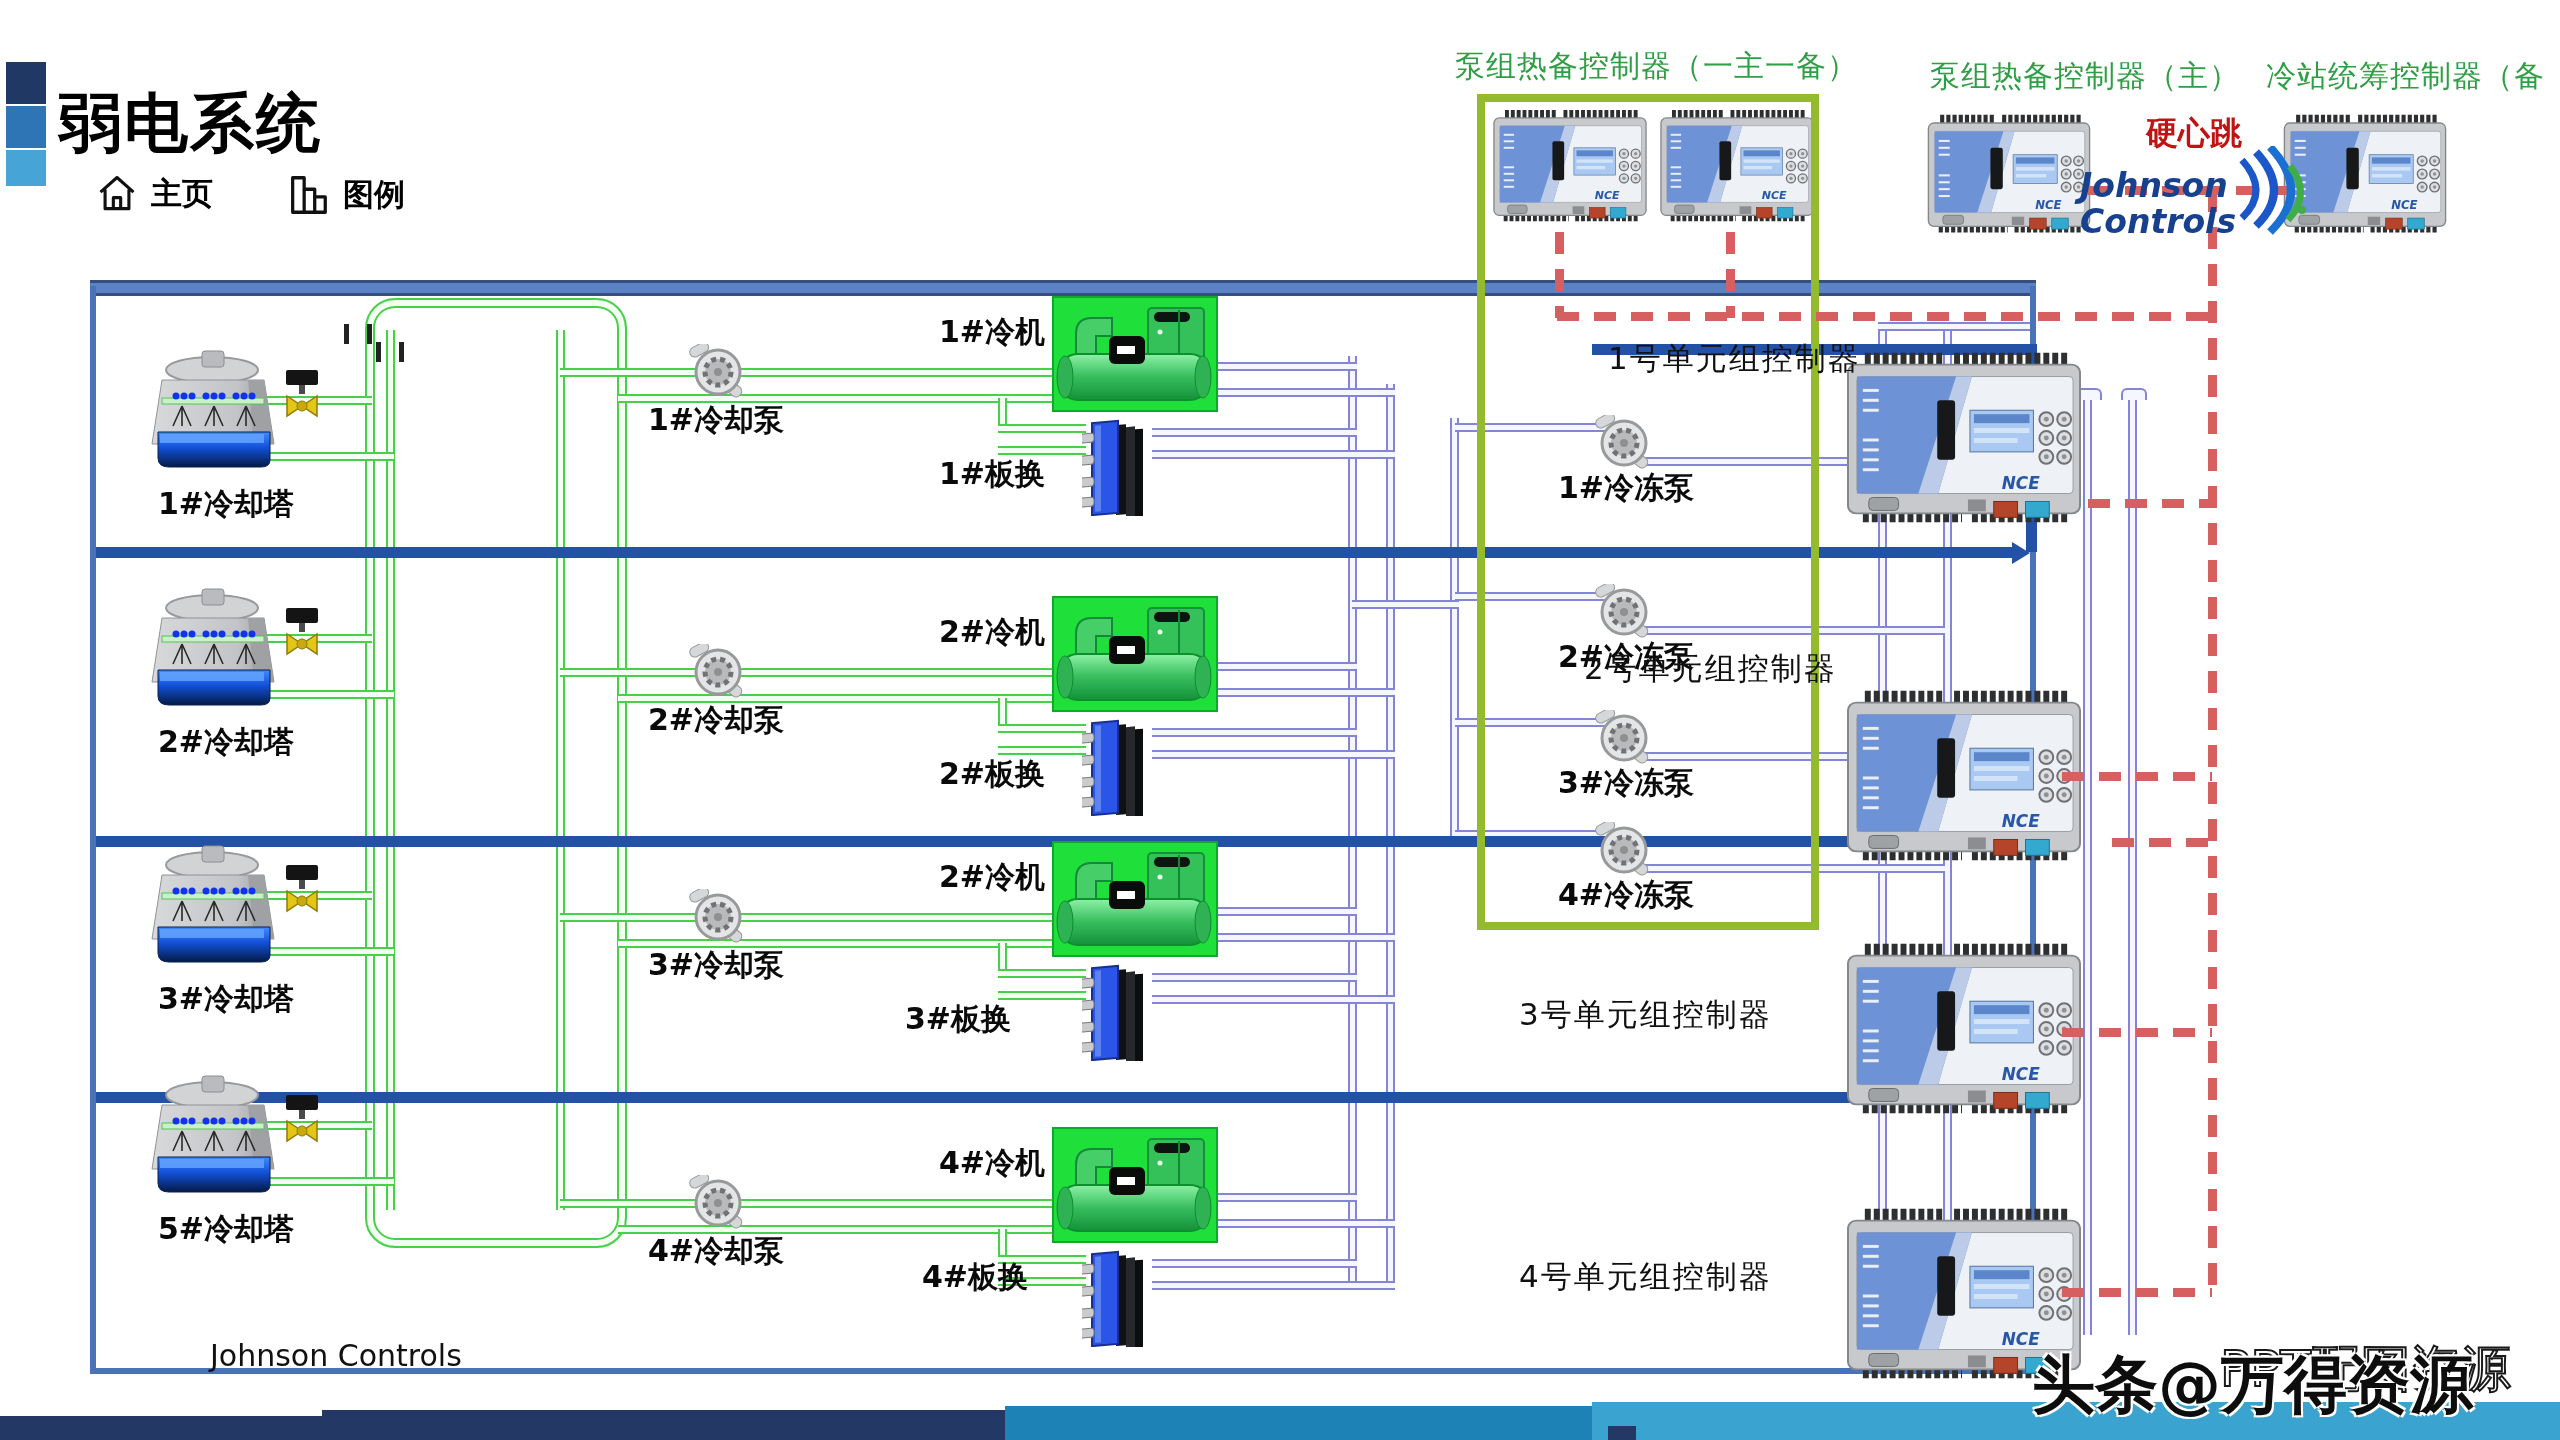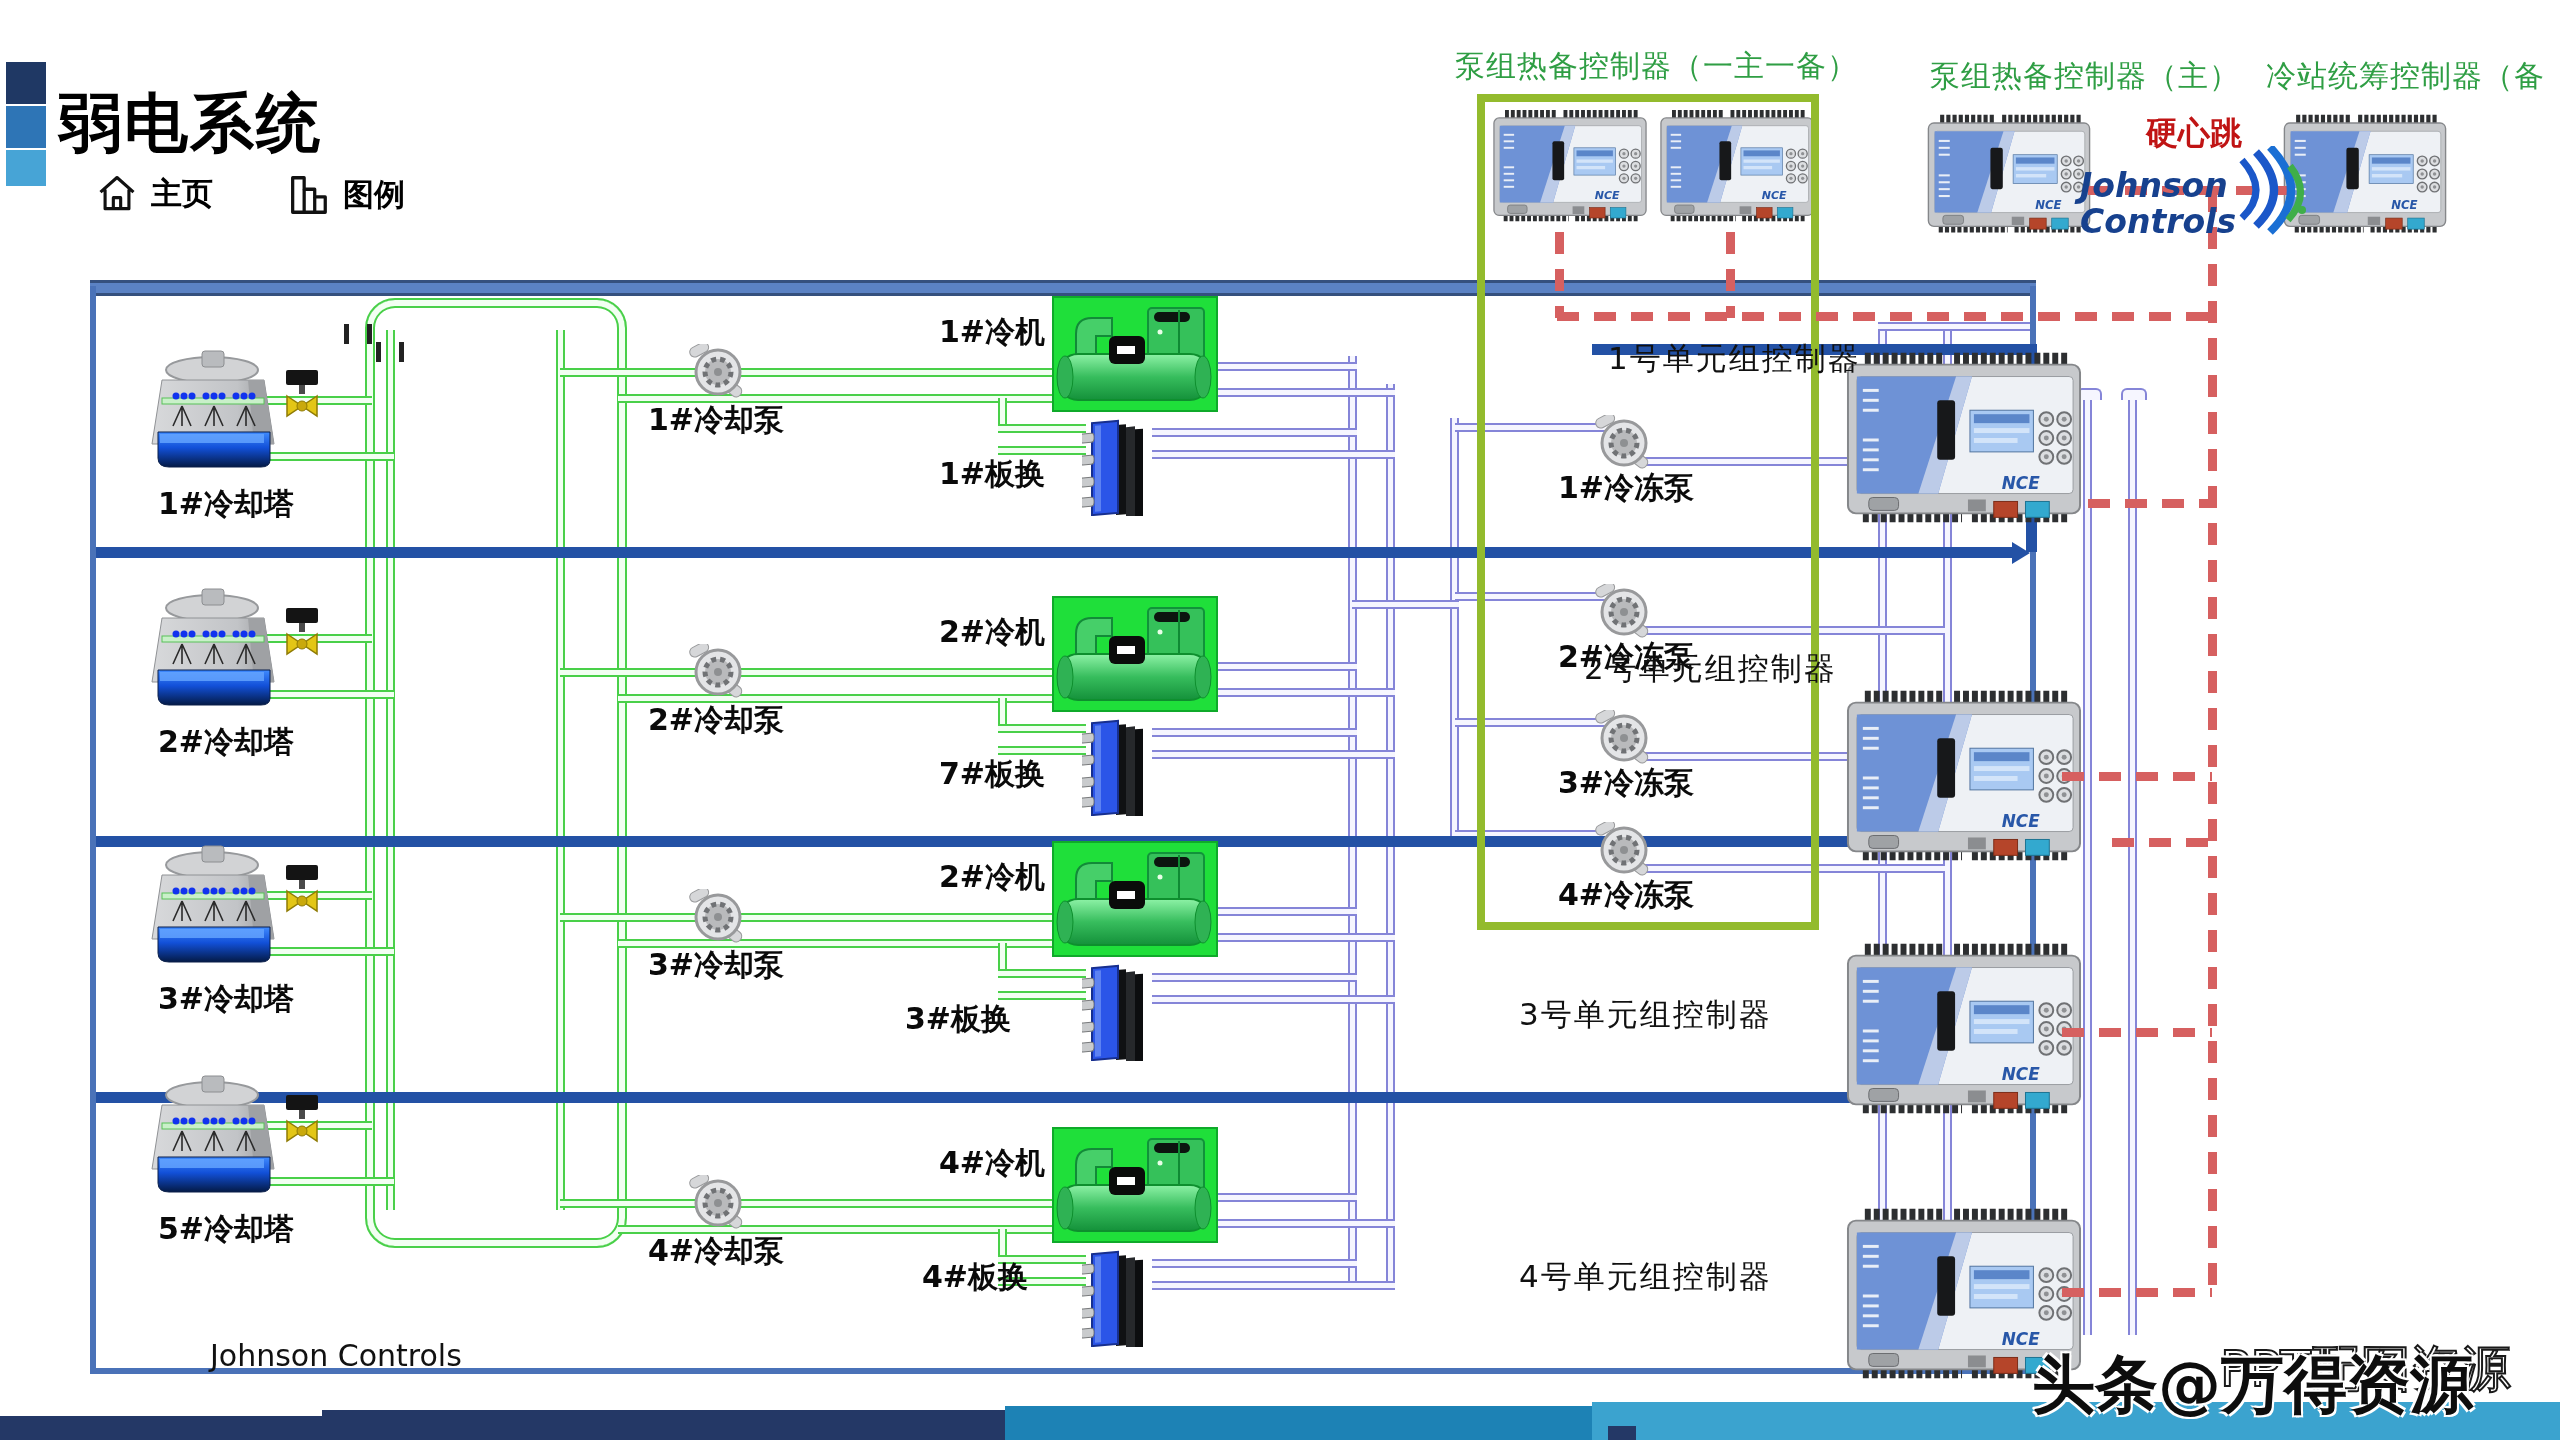--- a/index.html
+++ b/index.html
@@ -436,7 +436,7 @@
       <use href="#hx"></use>
     </svg>
   <div class="eq-label" style="left:905px;top:454px;width:140px;text-align:right;">1#板换</div>
-  <div class="eq-label" style="left:905px;top:754px;width:140px;text-align:right;">7#板换</div>
+  <div class="eq-label" style="left:905px;top:754px;width:140px;text-align:right;">2#板换</div>
   <div class="eq-label" style="left:905px;top:999px;width:140px;">3#板换</div>
   <div class="eq-label" style="left:905px;top:1257px;width:140px;text-align:center;">4#板换</div>
 

